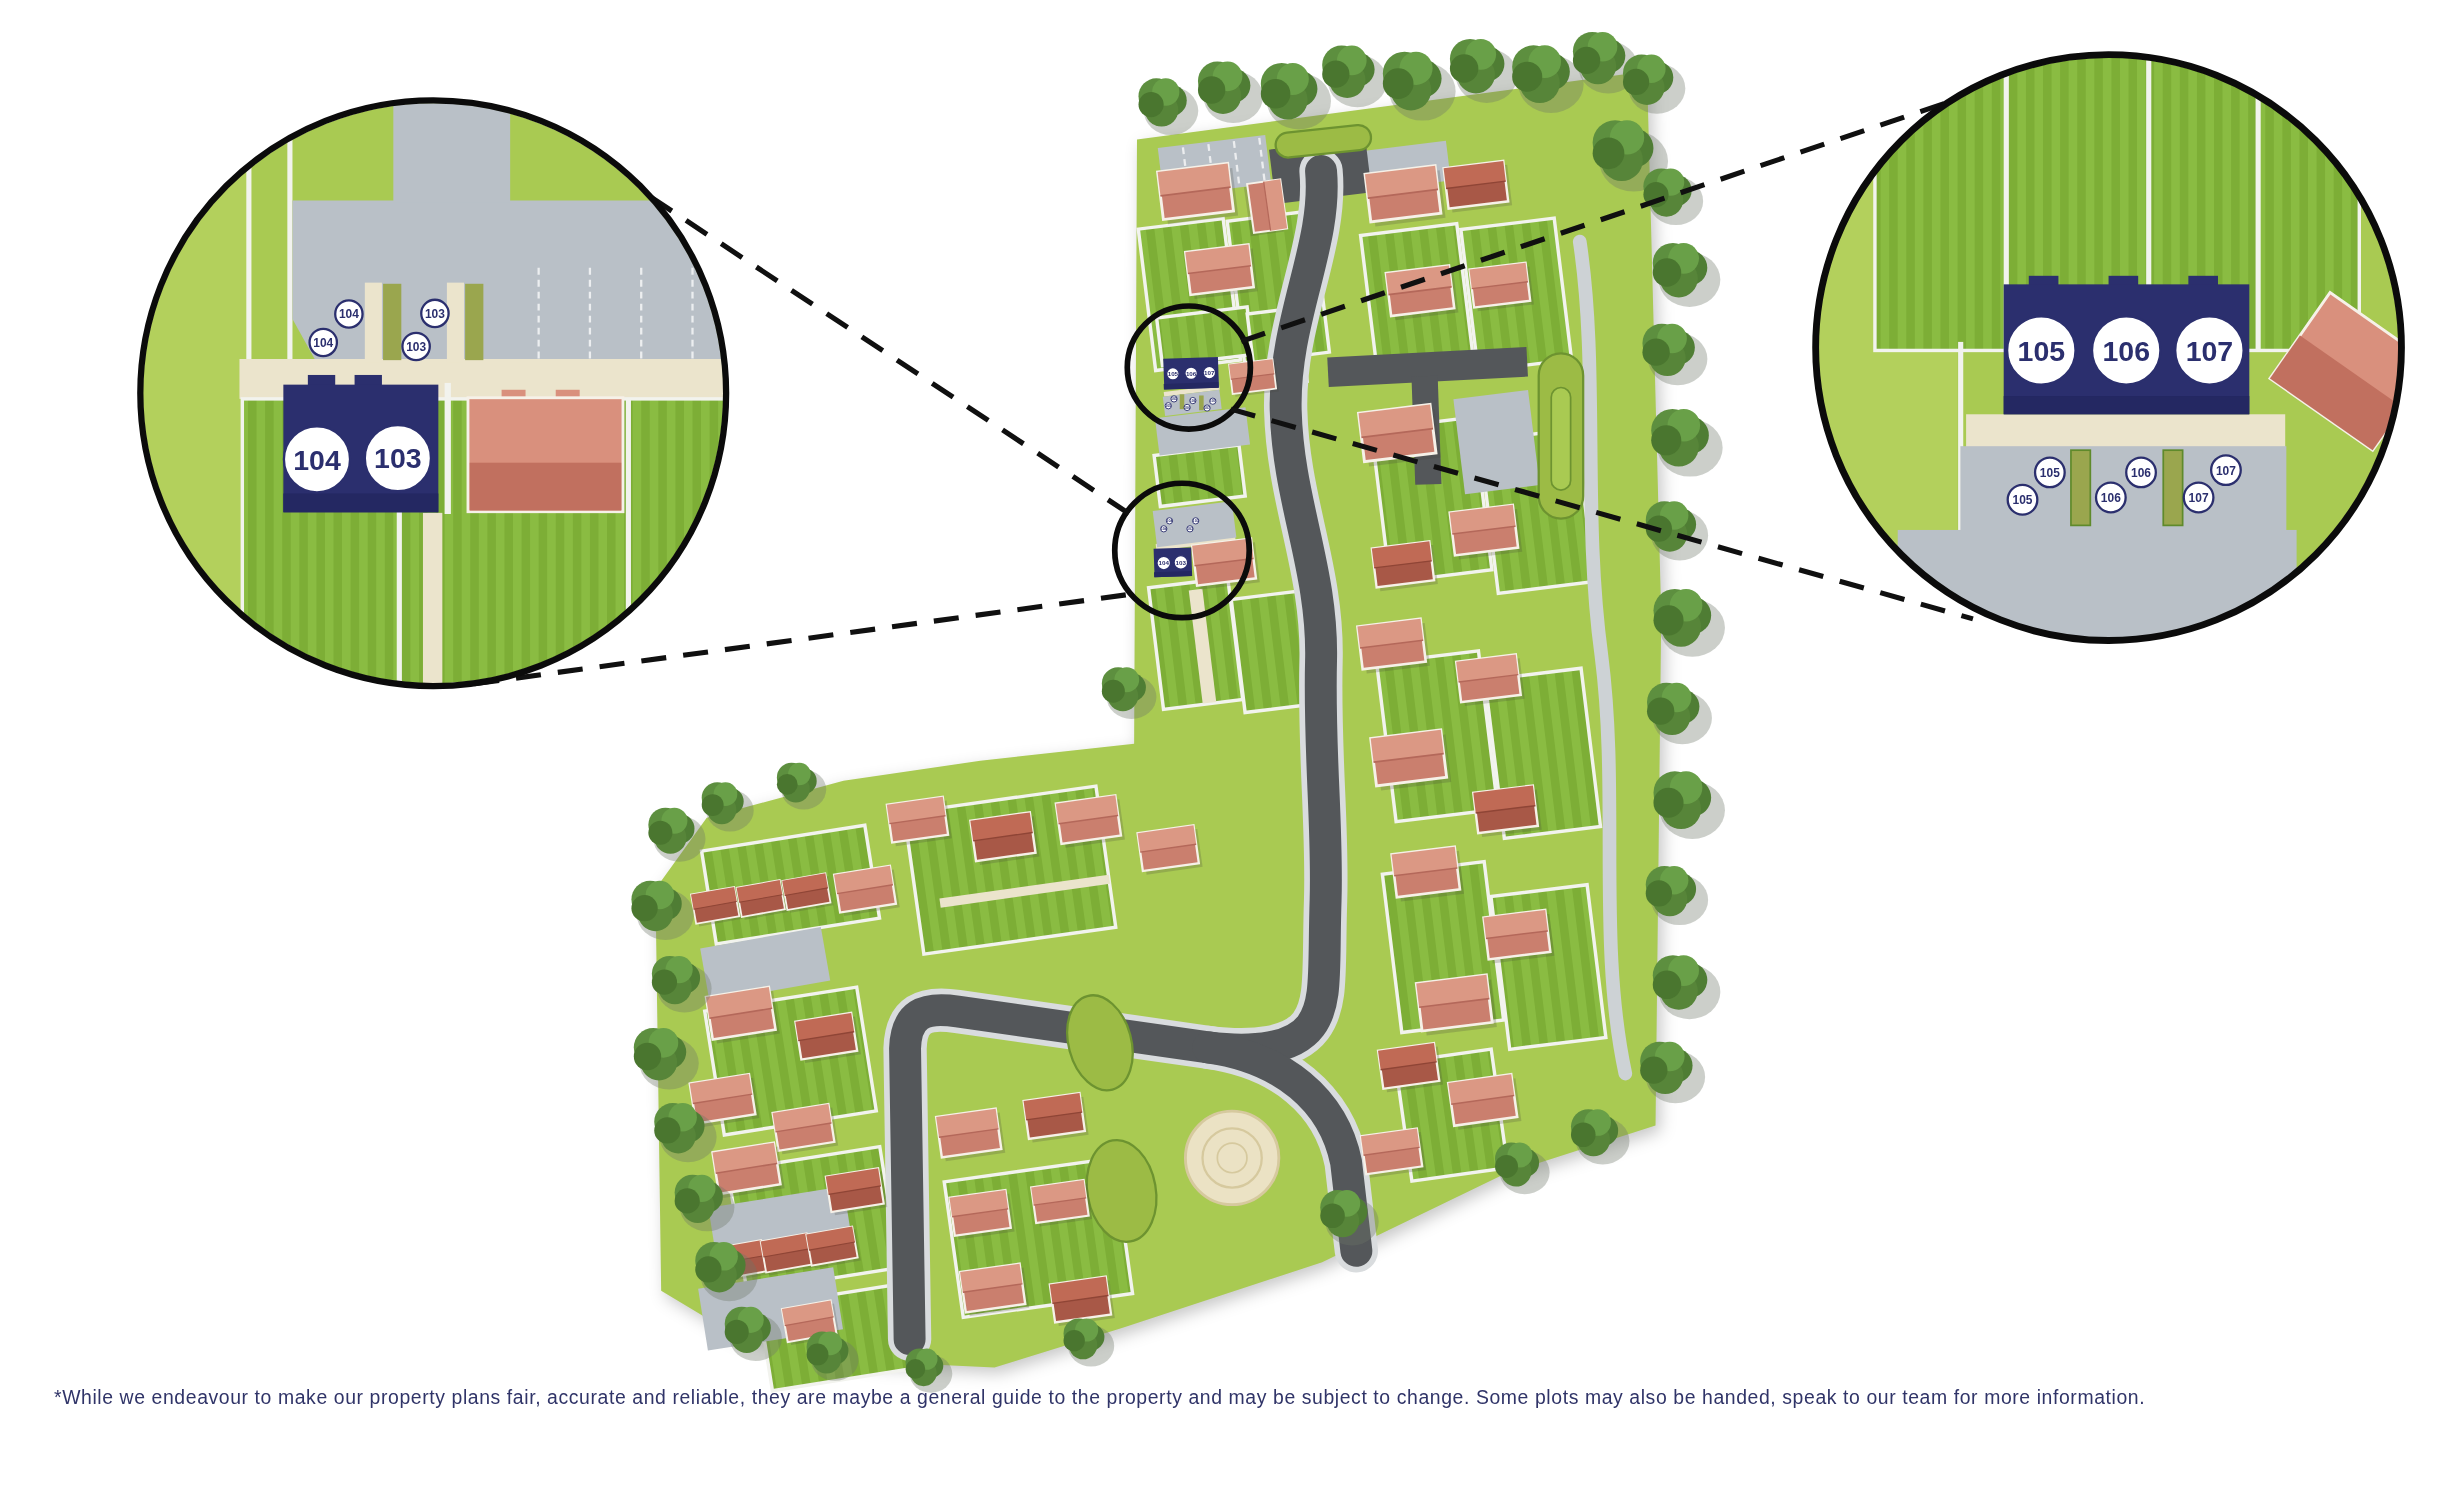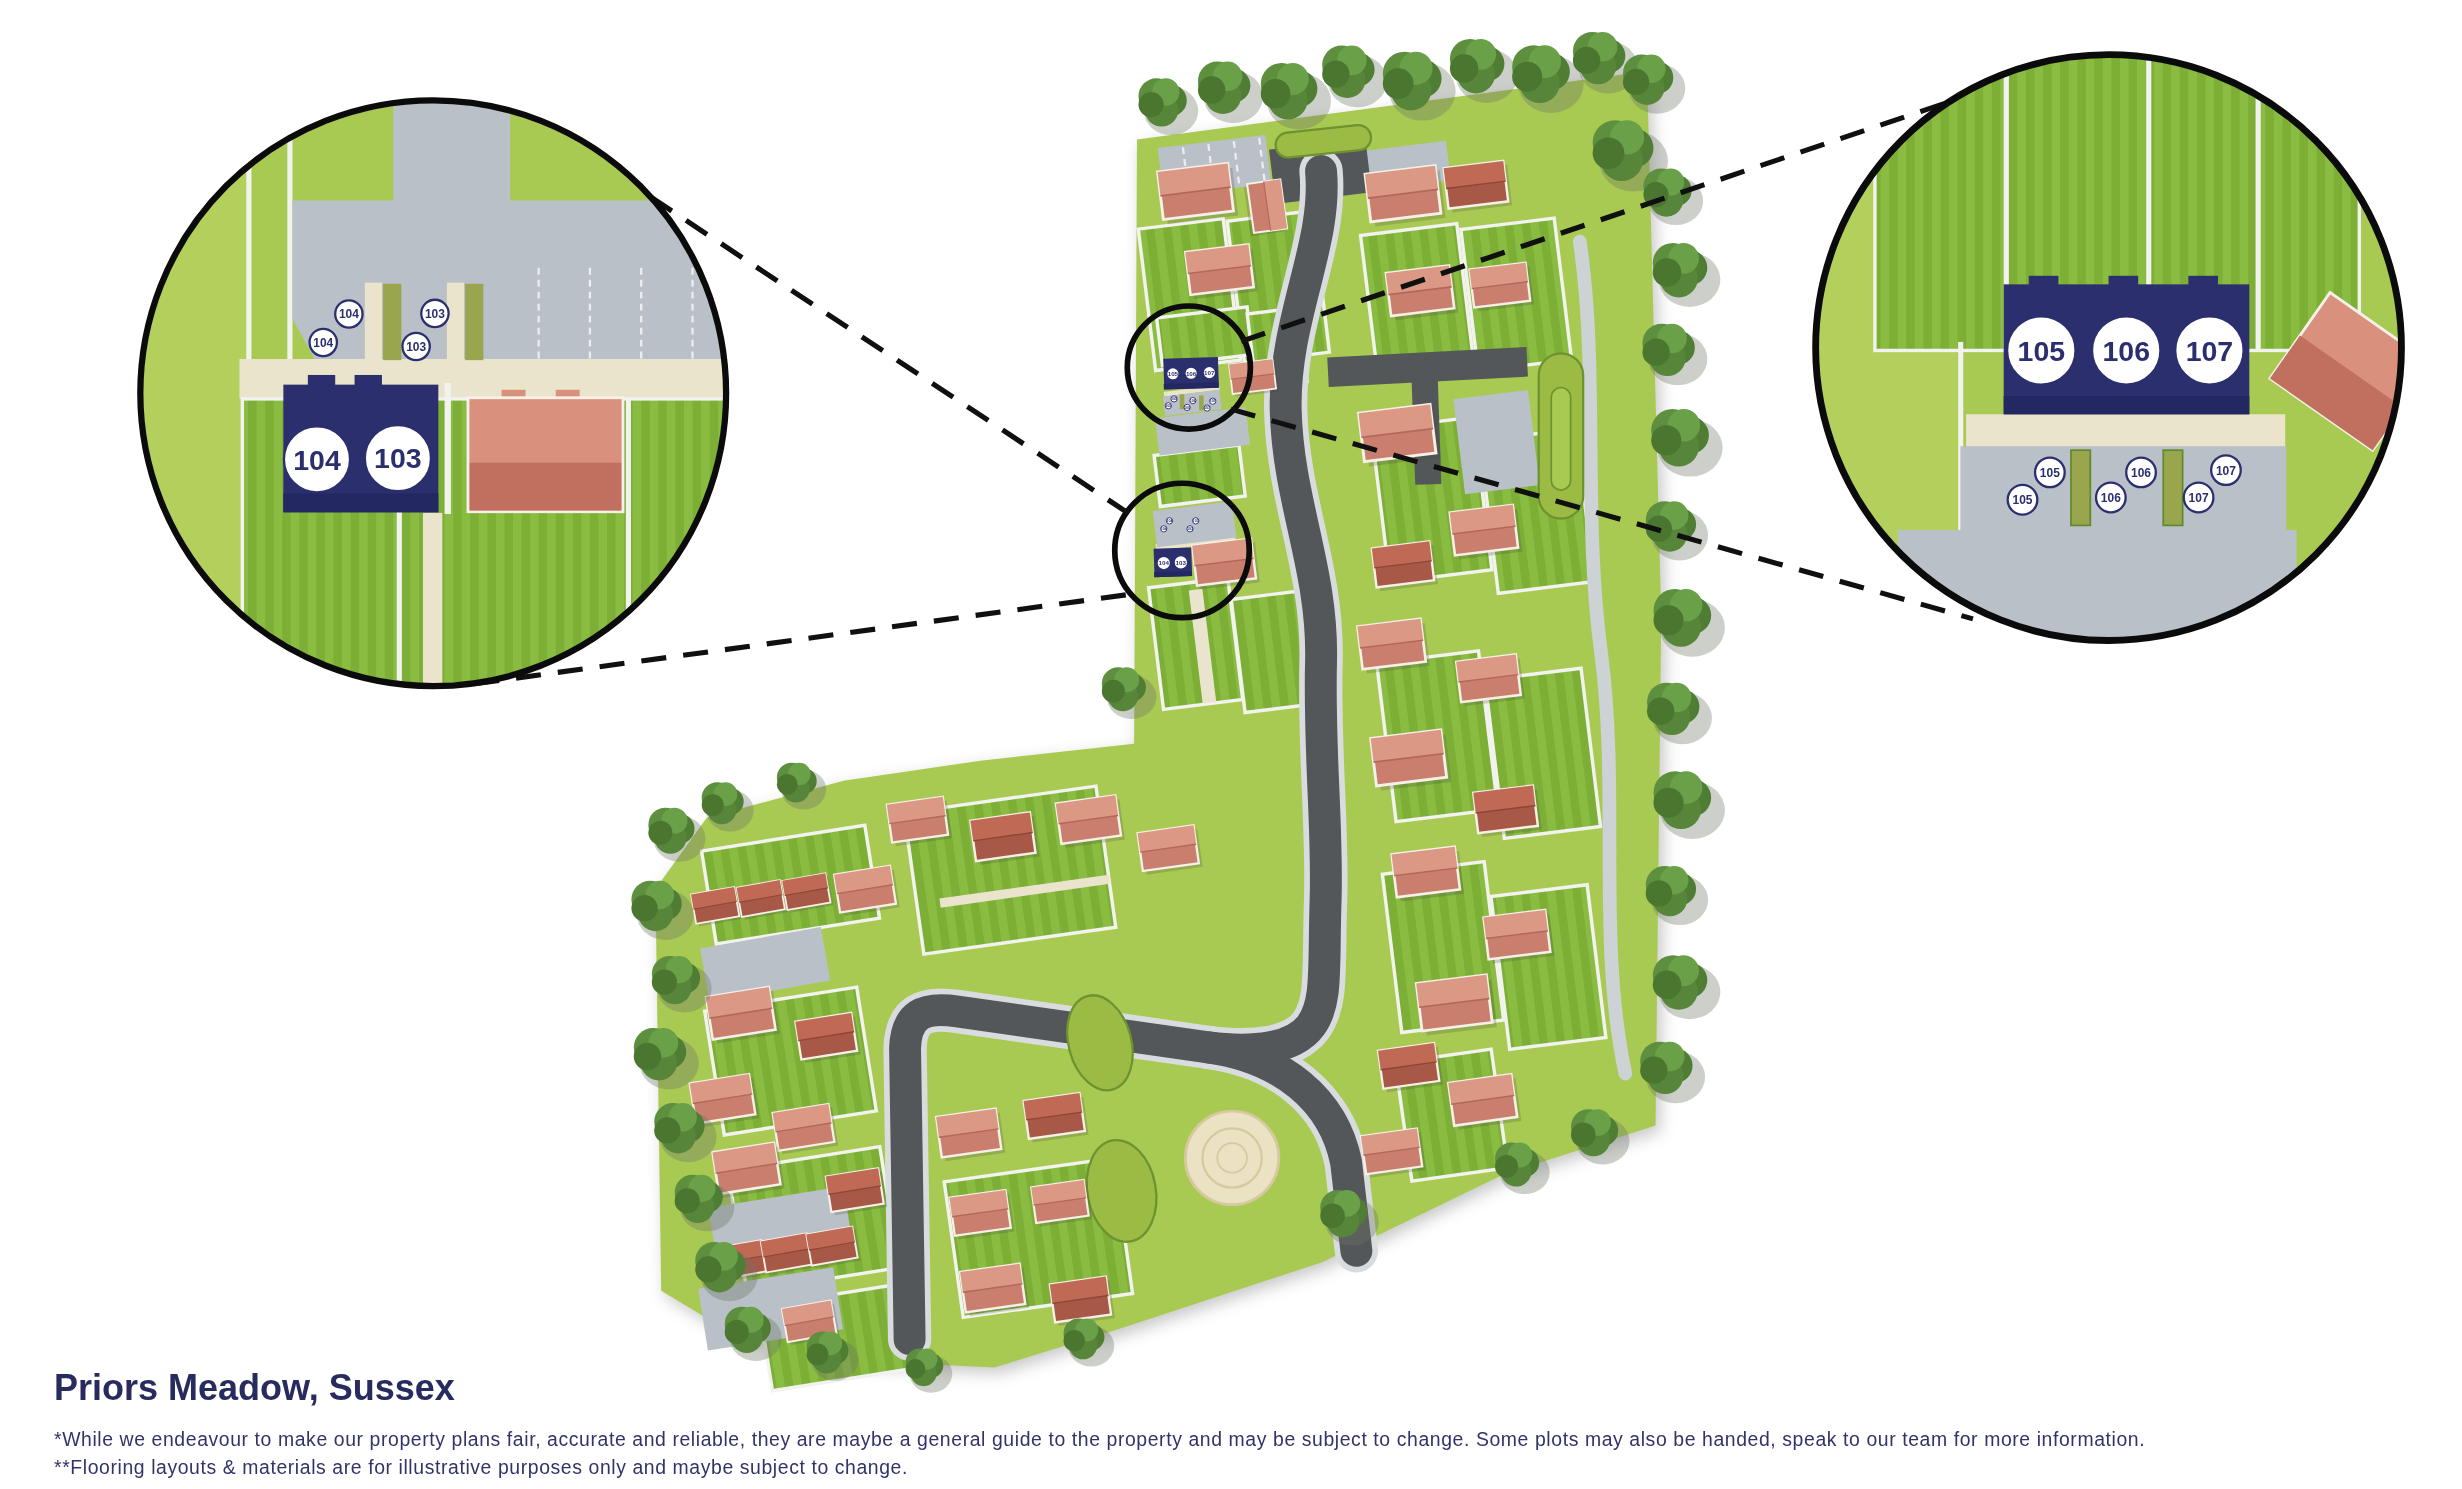--- a/index.html
+++ b/index.html
@@ -452,7 +452,6 @@
 </svg>
 
 <div class="footer">
-  <h1>Priors Meadow, Sussex</h1>
   <div class="notes">
     <div>*While we endeavour to make our property plans fair, accurate and reliable, they are maybe a general guide to the property and may be subject to change. Some plots may also be handed, speak to our team for more information.</div>
     <div>**Flooring layouts &amp; materials are for illustrative purposes only and maybe subject to change.</div>

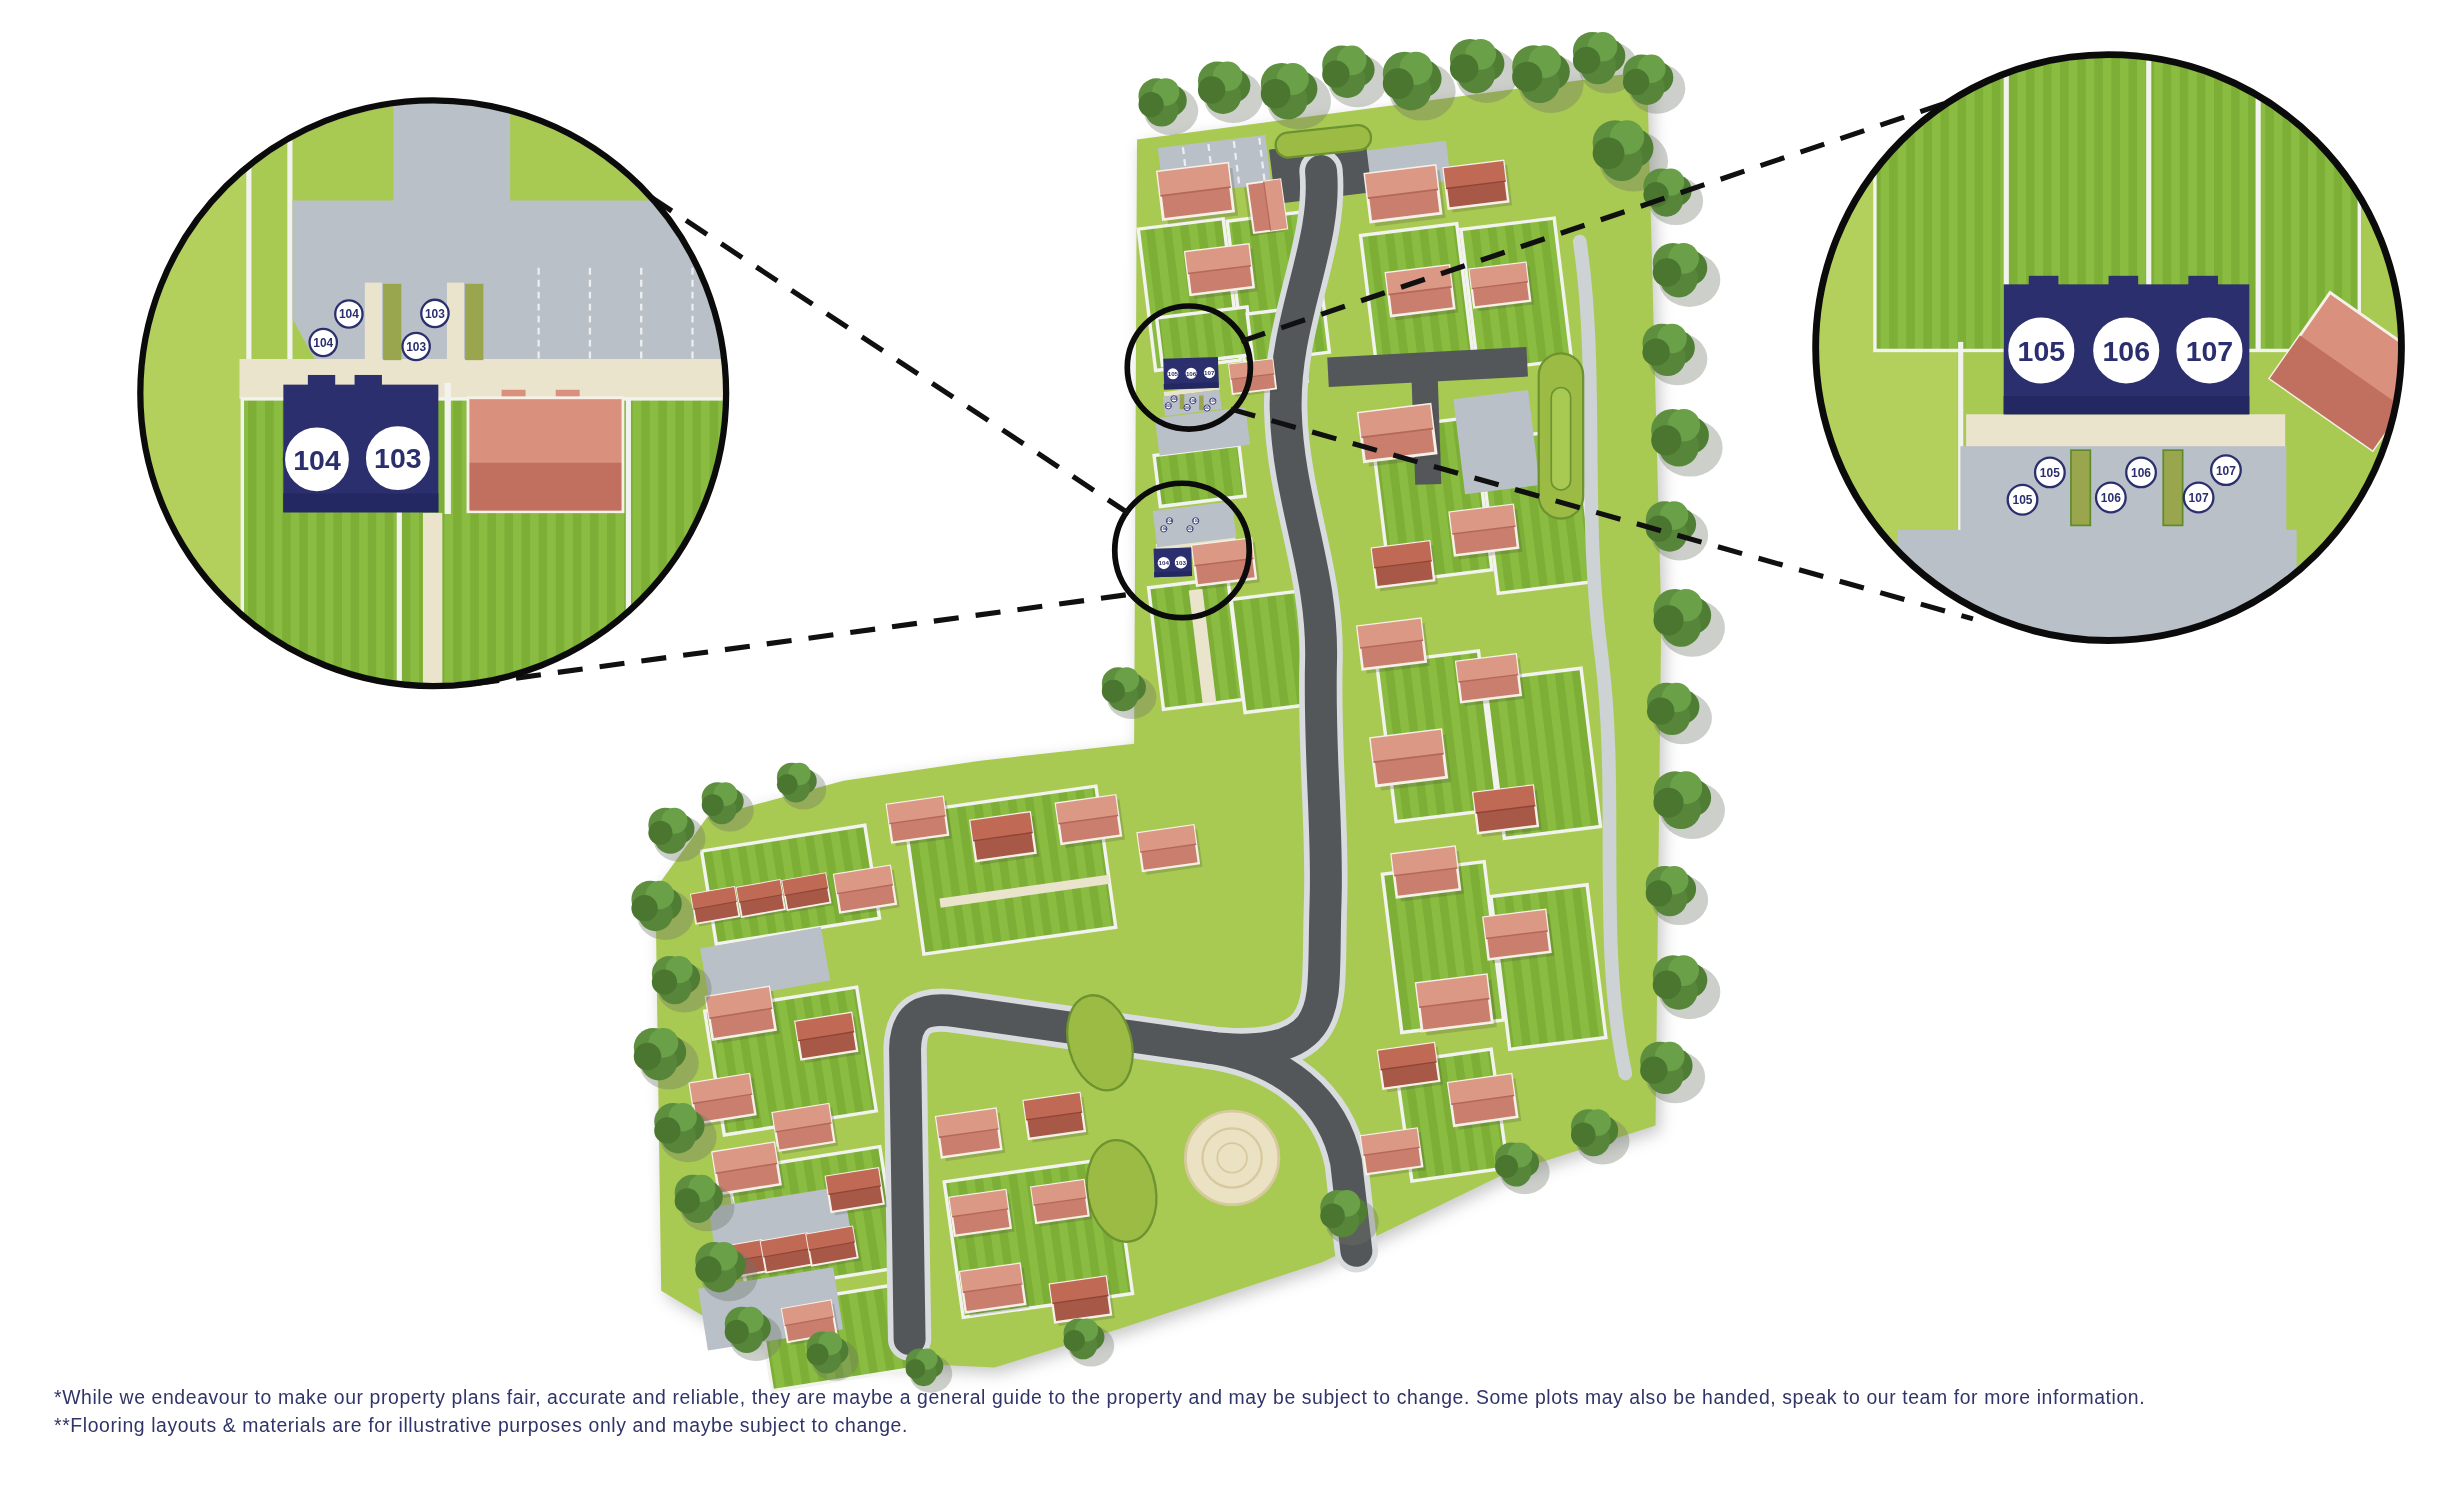--- a/index.html
+++ b/index.html
@@ -454,7 +454,6 @@
 <div class="footer">
   <div class="notes">
     <div>*While we endeavour to make our property plans fair, accurate and reliable, they are maybe a general guide to the property and may be subject to change. Some plots may also be handed, speak to our team for more information.</div>
-    <div>**Flooring layouts &amp; materials are for illustrative purposes only and maybe subject to change.</div>
   </div>
 </div>
 </div>

